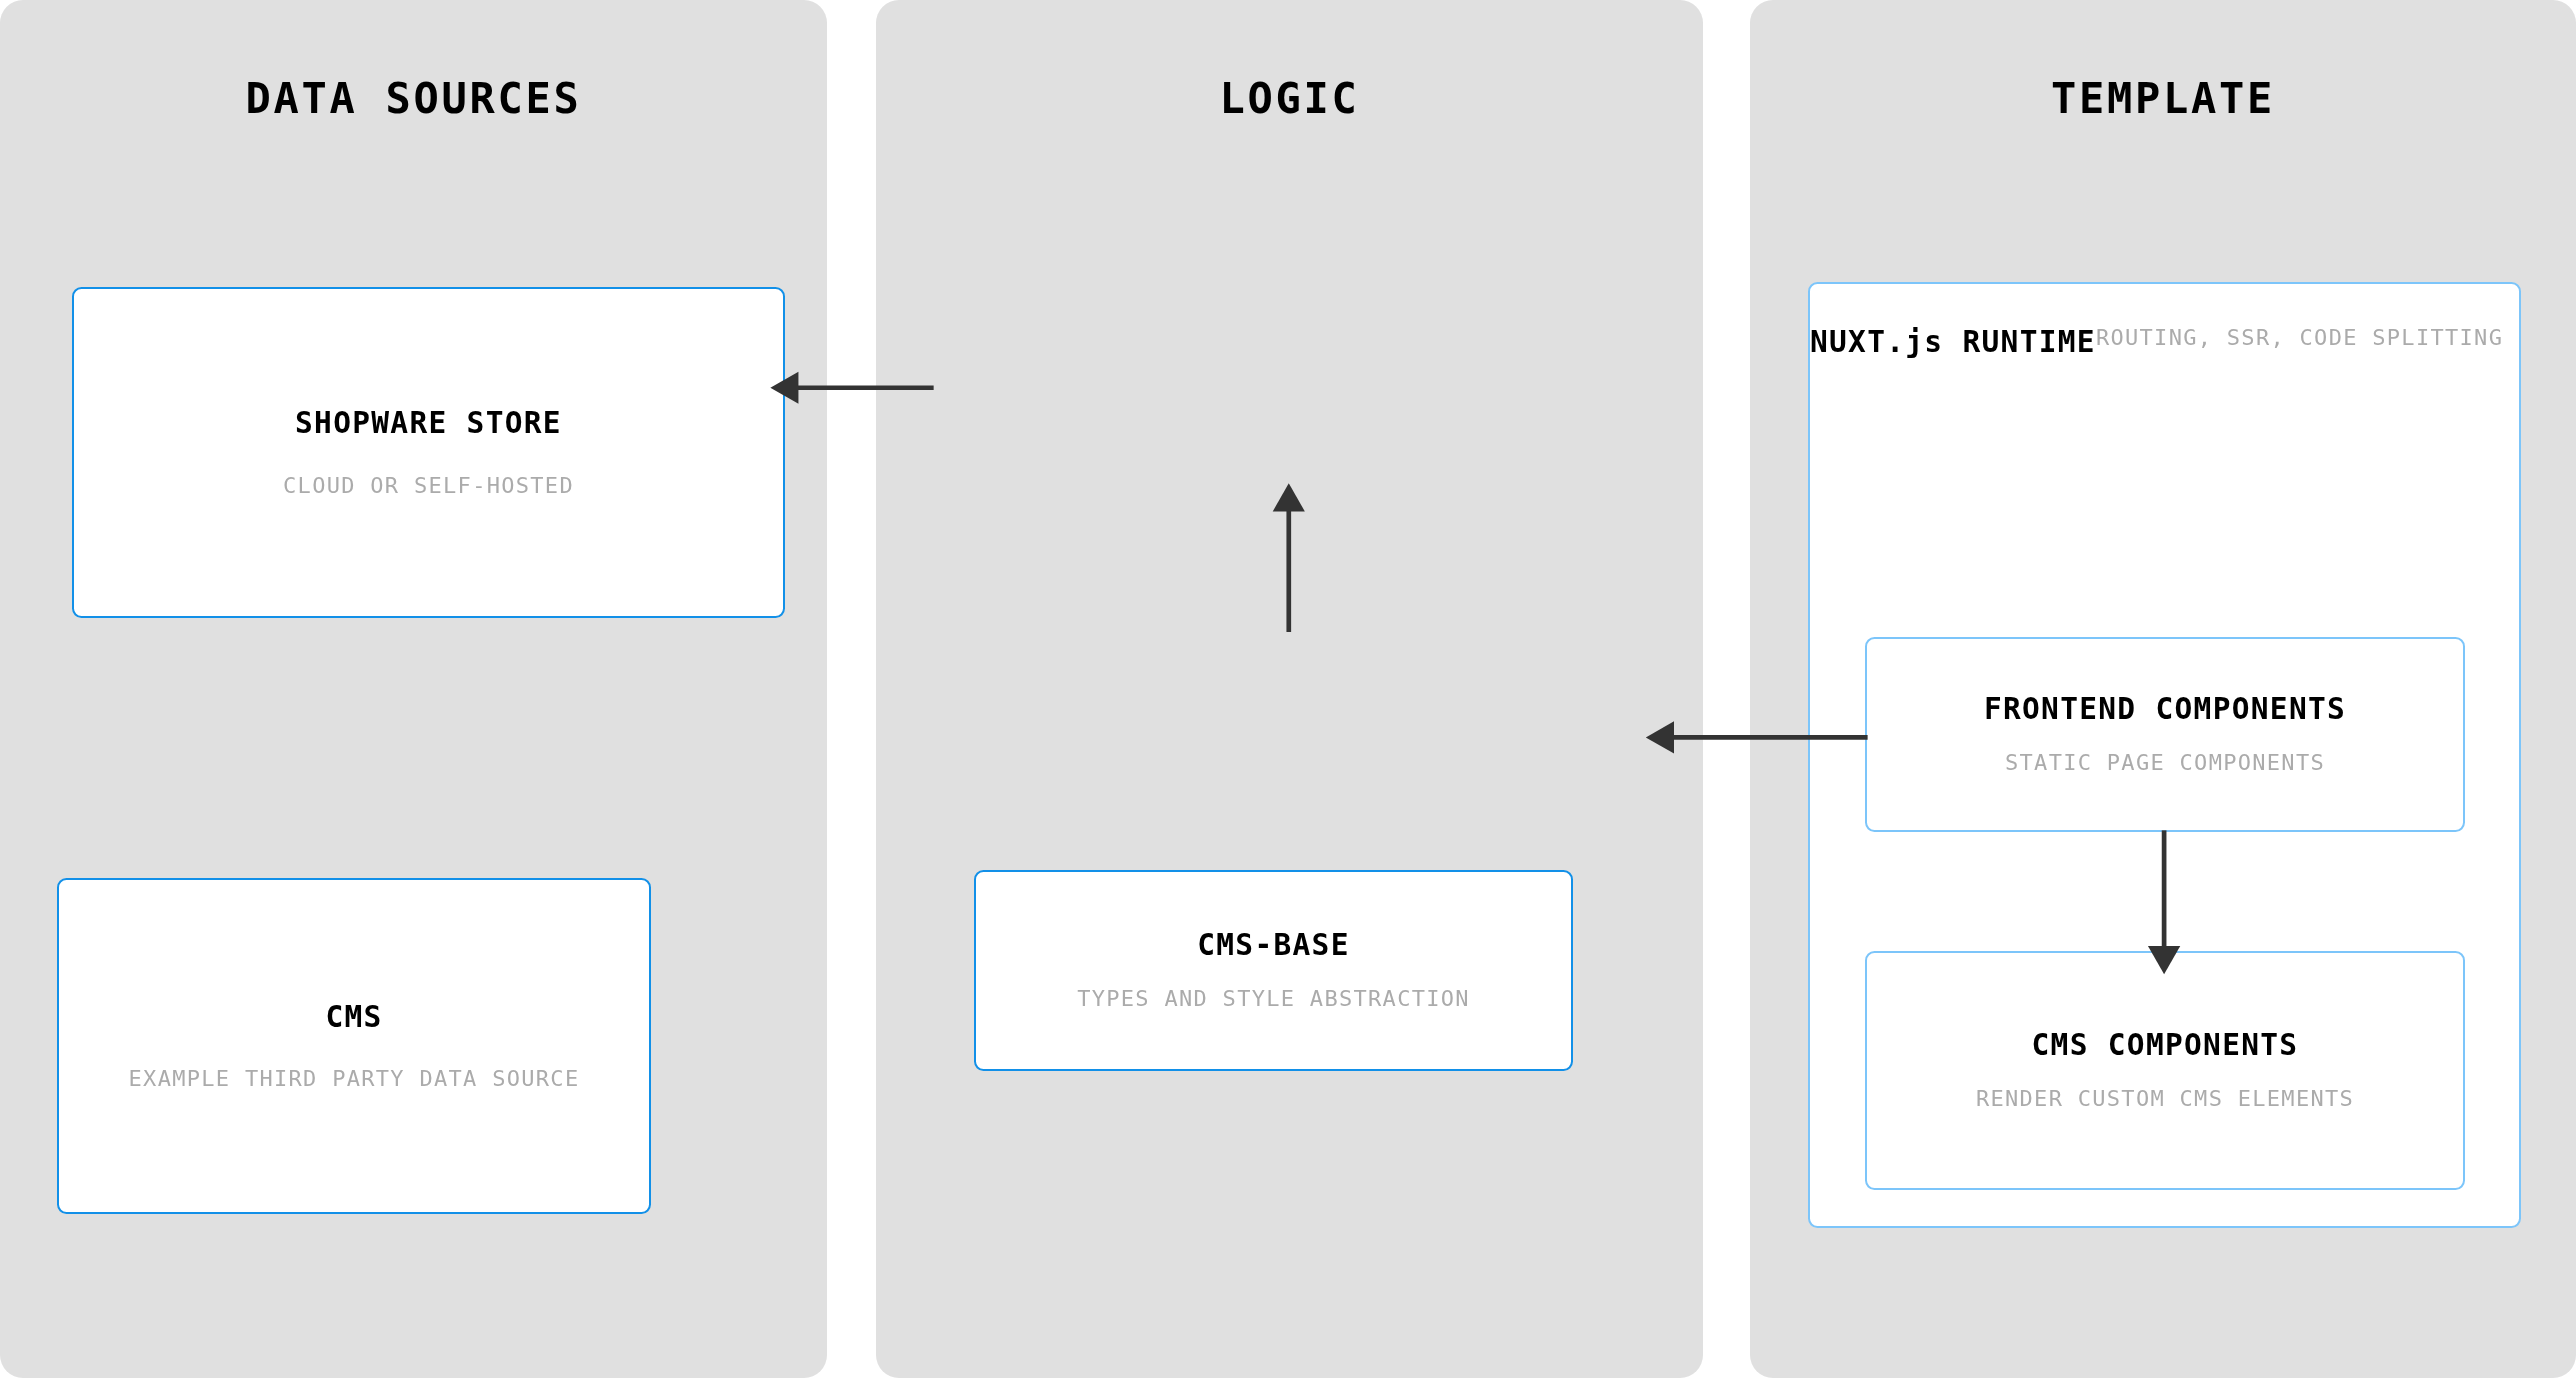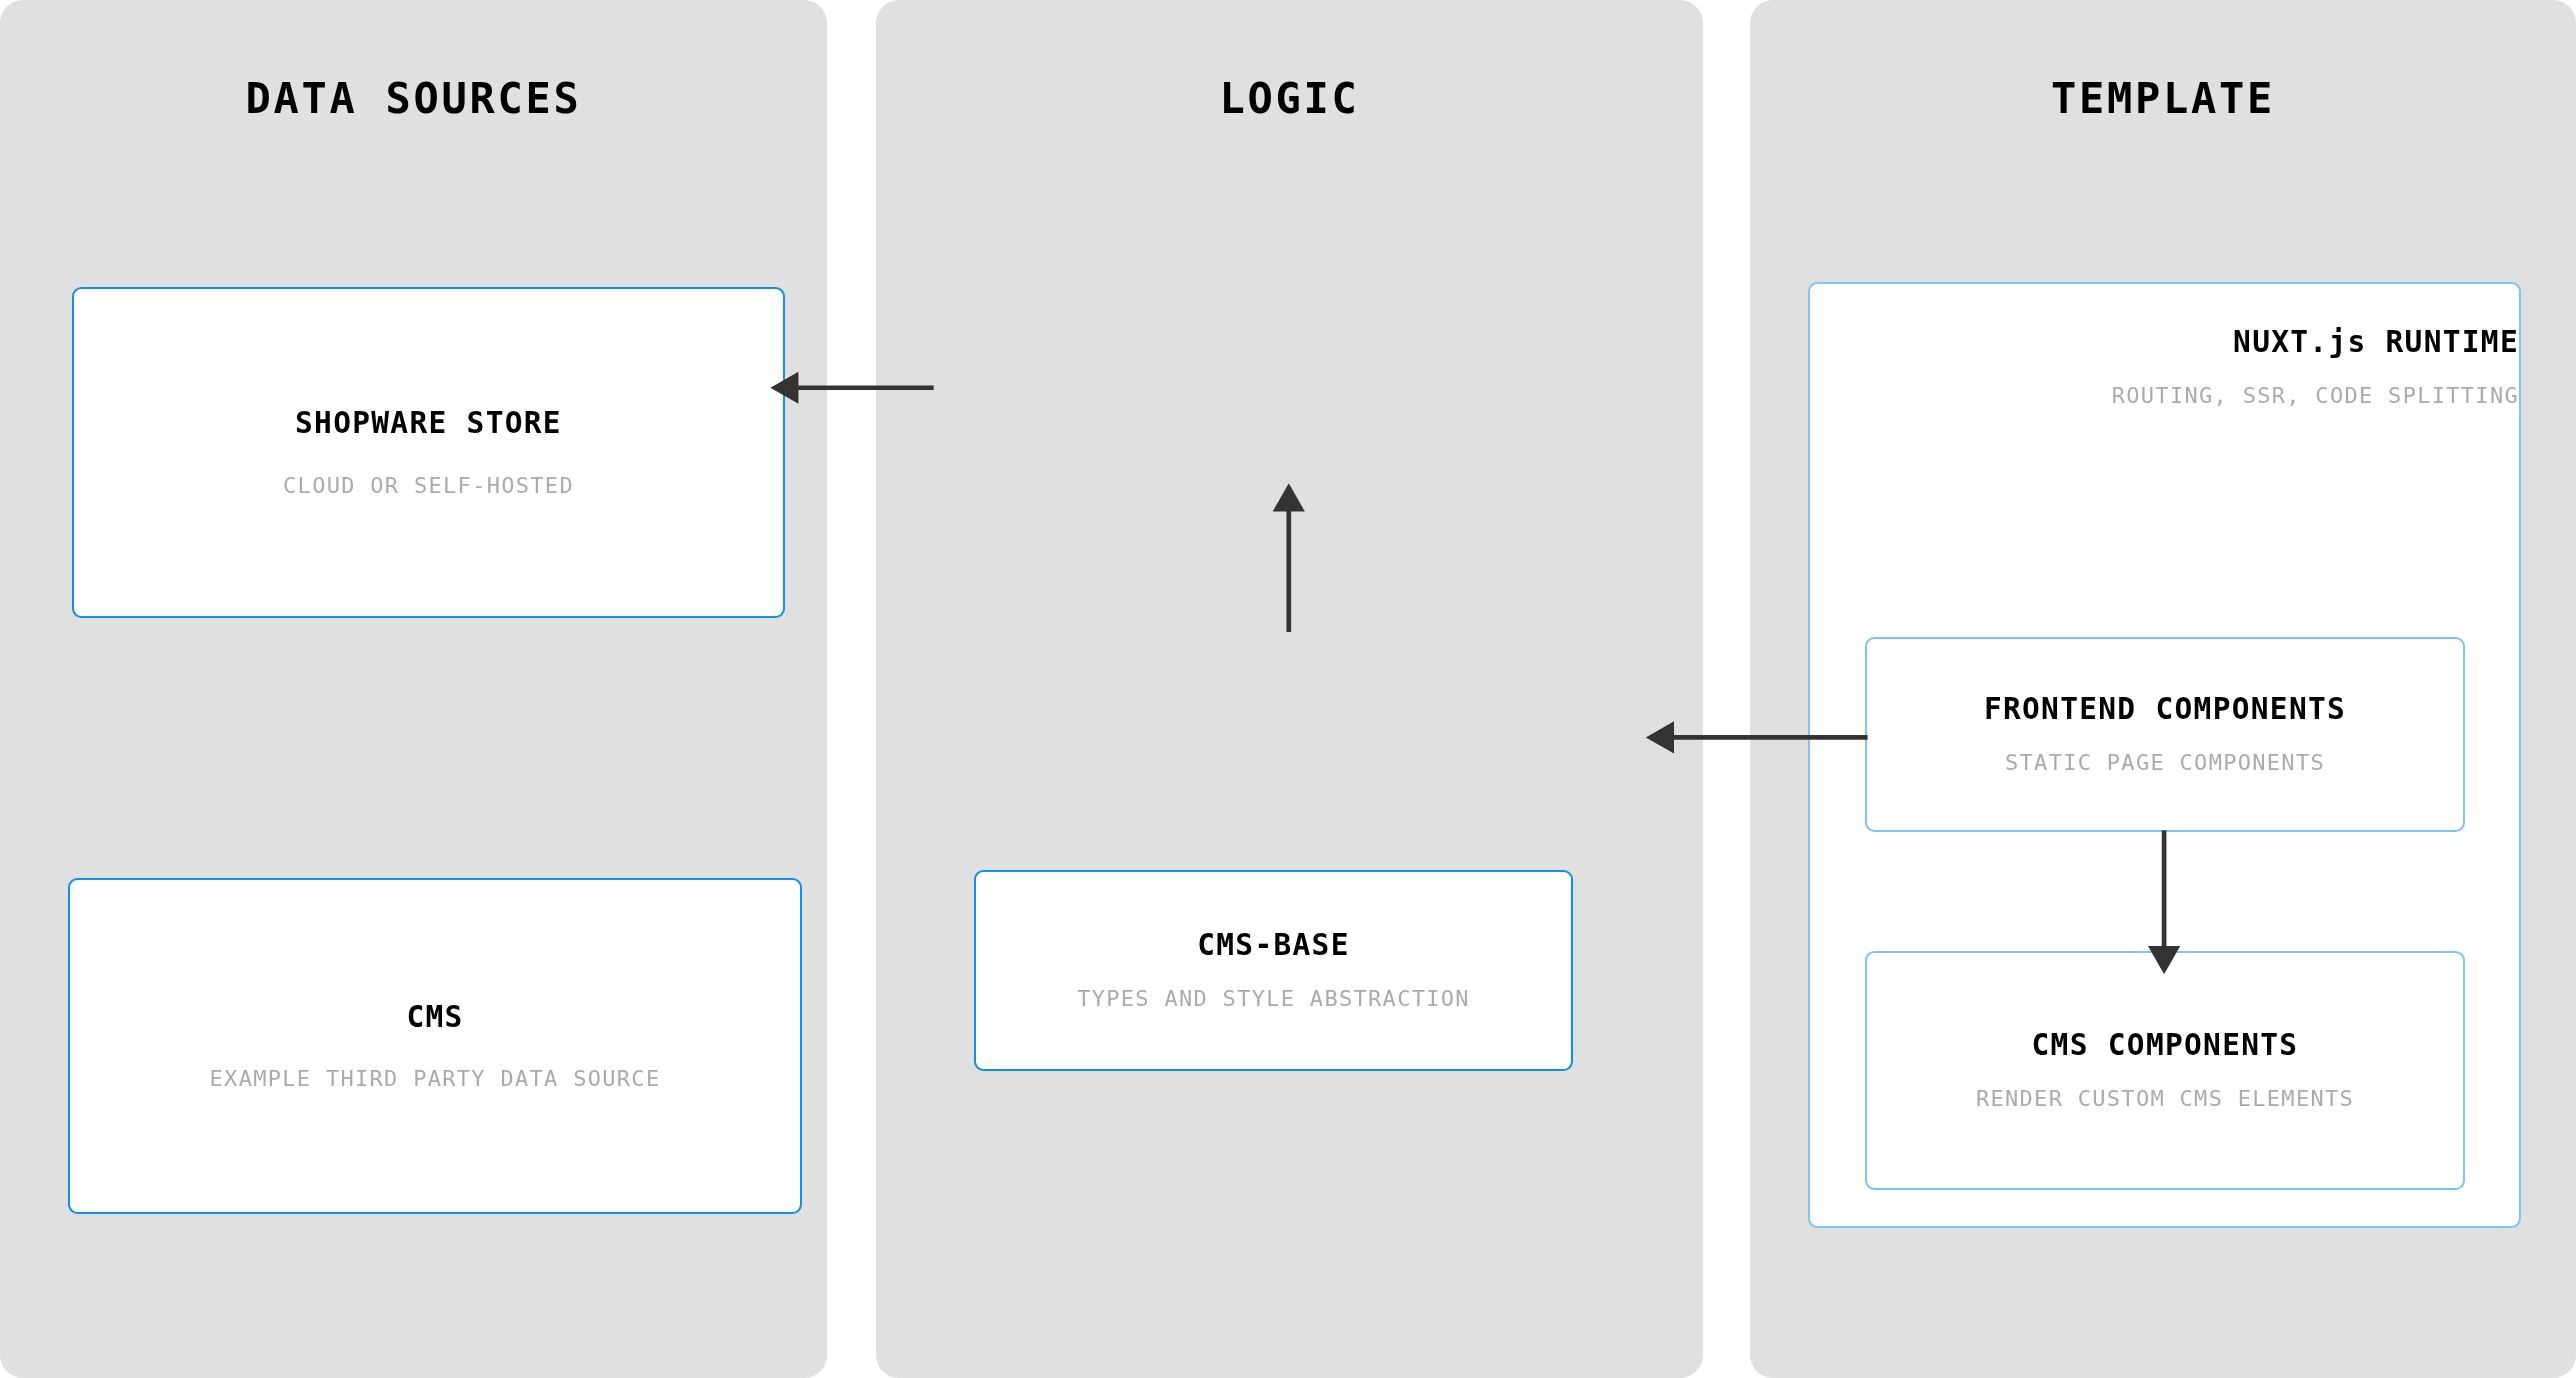--- a/index.html
+++ b/index.html
@@ -72,8 +72,8 @@
     left:0;right:0;
     top:42px;
     display:flex;
-    flex-direction:column;
-    align-items:flex-end;
+    flex-direction:row;
+    align-items:flex-start;
   }
 
   

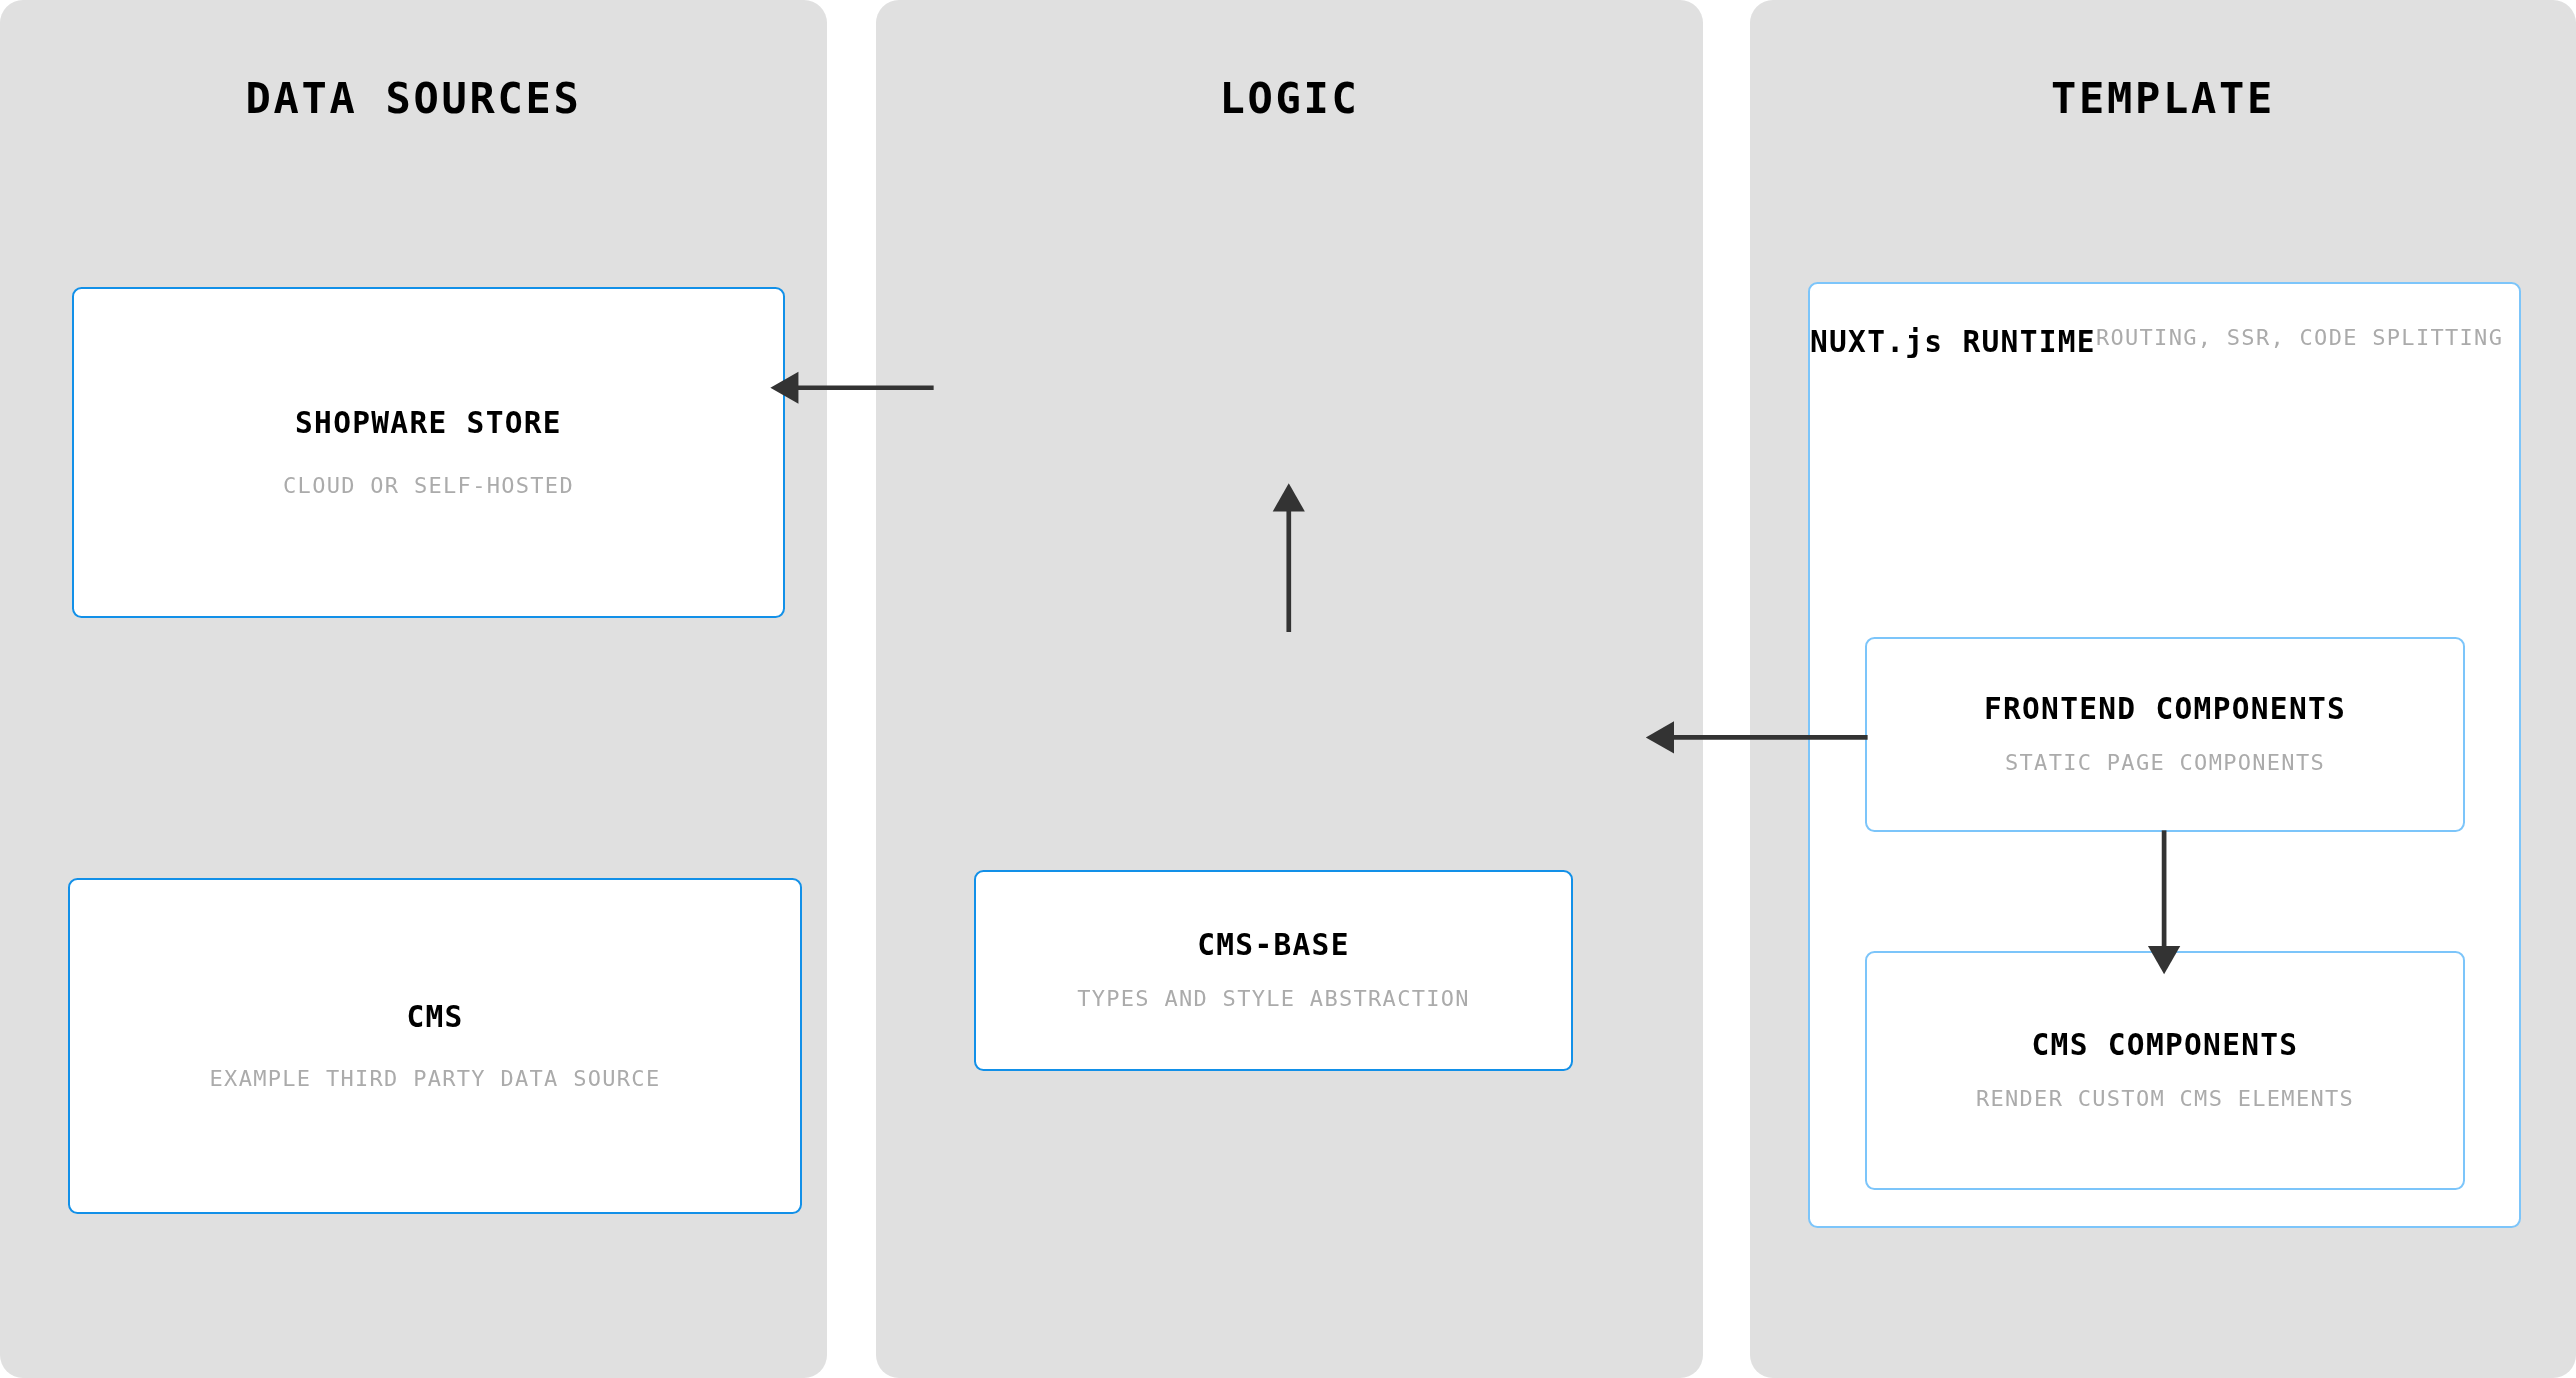--- a/index.html
+++ b/index.html
@@ -96,7 +96,7 @@
     <div class="node-sub">CLOUD OR SELF-HOSTED</div>
   </div>
 
-  <div class="node" style="left:57px;top:878px;width:734px;height:336px;margin-left:11px;">
+  <div class="node" style="left:57px;top:878px;width:594px;height:336px;">
     <div class="node-title">CMS</div>
     <div class="gap-a"></div>
     <div class="node-sub">EXAMPLE THIRD PARTY DATA SOURCE</div>

